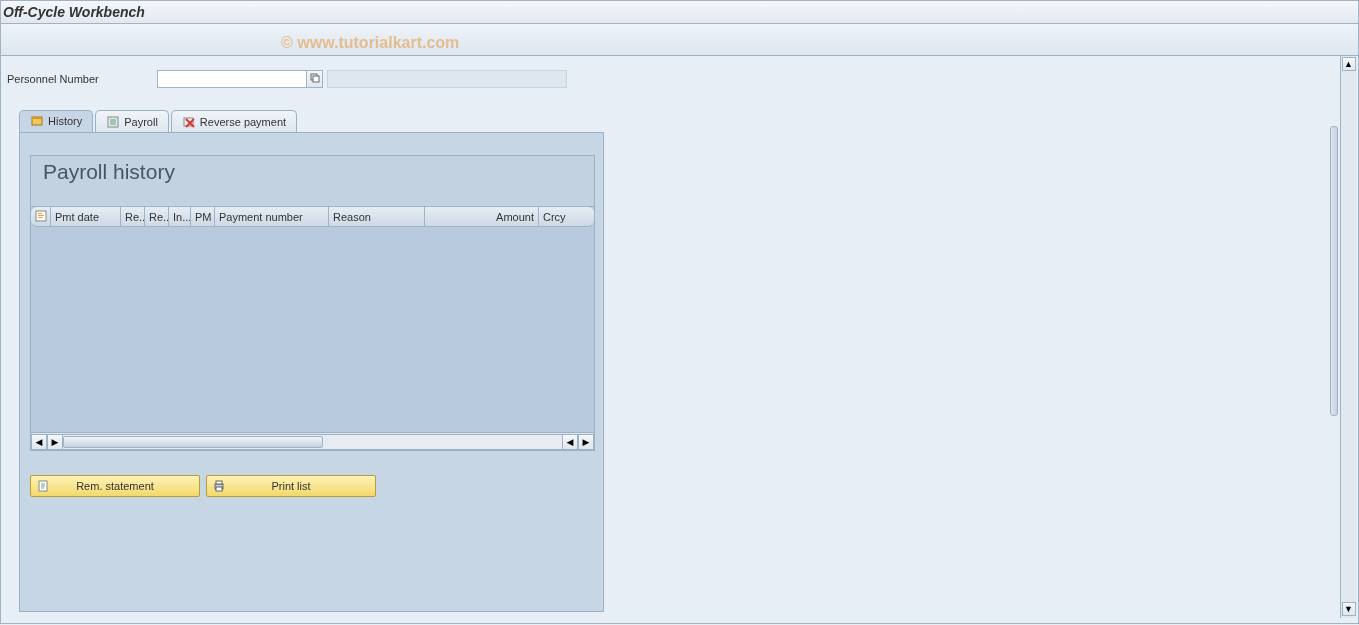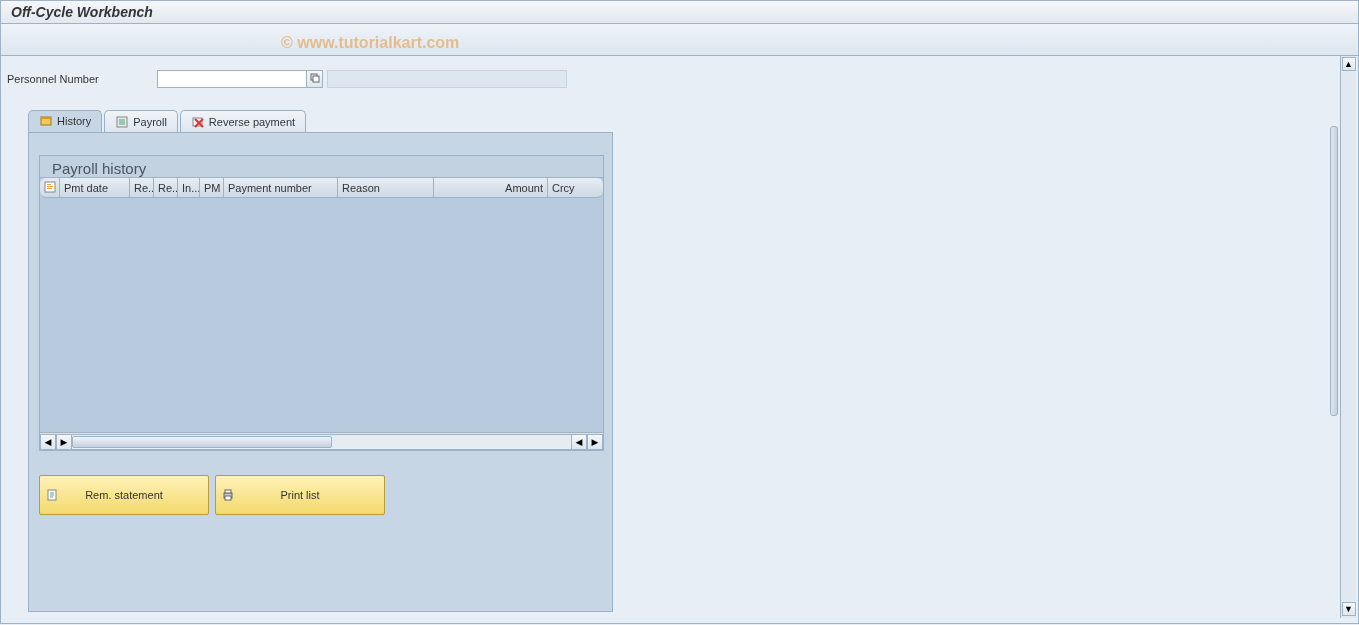--- a/index.html
+++ b/index.html
@@ -16,7 +16,7 @@
       background: linear-gradient(to bottom, #f5f7fa, #e1e8f0);
       border: 1px solid #a0b3c5;
       height: 24px;
-      padding: 2px 10px;
+      padding: 2px 2px;
       display: flex;
       align-items: center;
     }

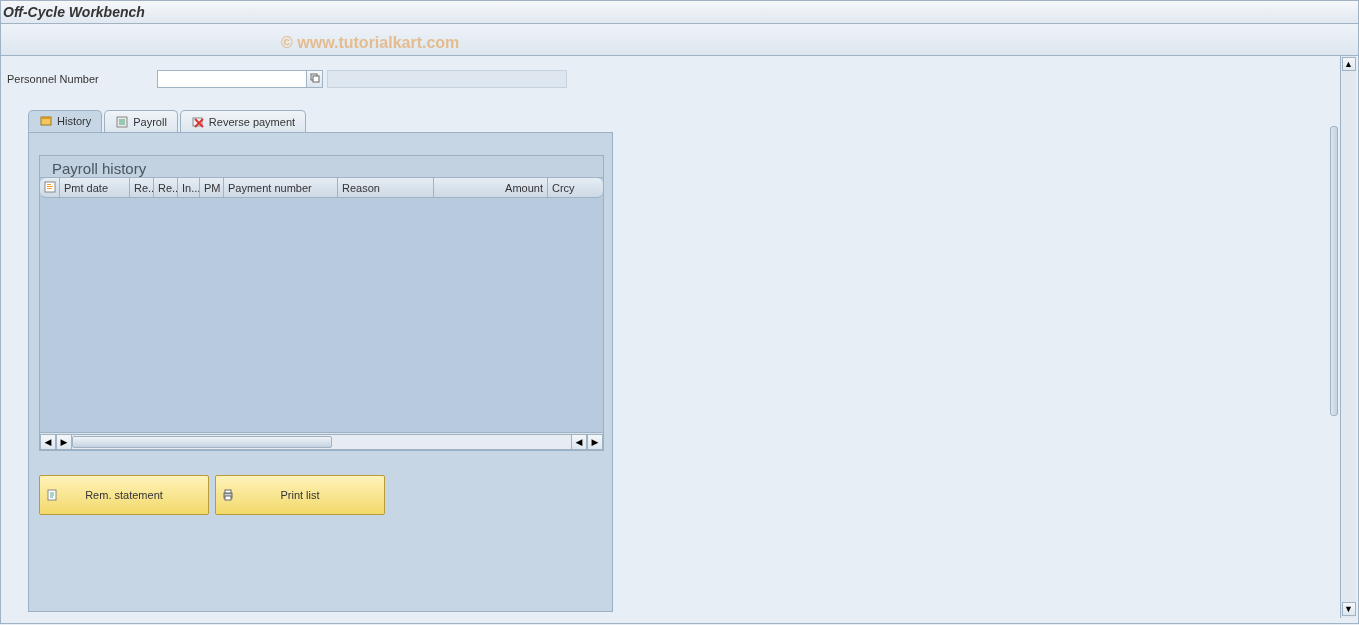--- a/index.html
+++ b/index.html
@@ -97,7 +97,7 @@
       margin-left: 4px;
     }
     .tab-container {
-      margin-left: 23px;
+      margin-left: 14px;
       width: 585px;
     }
     .tab-strip {

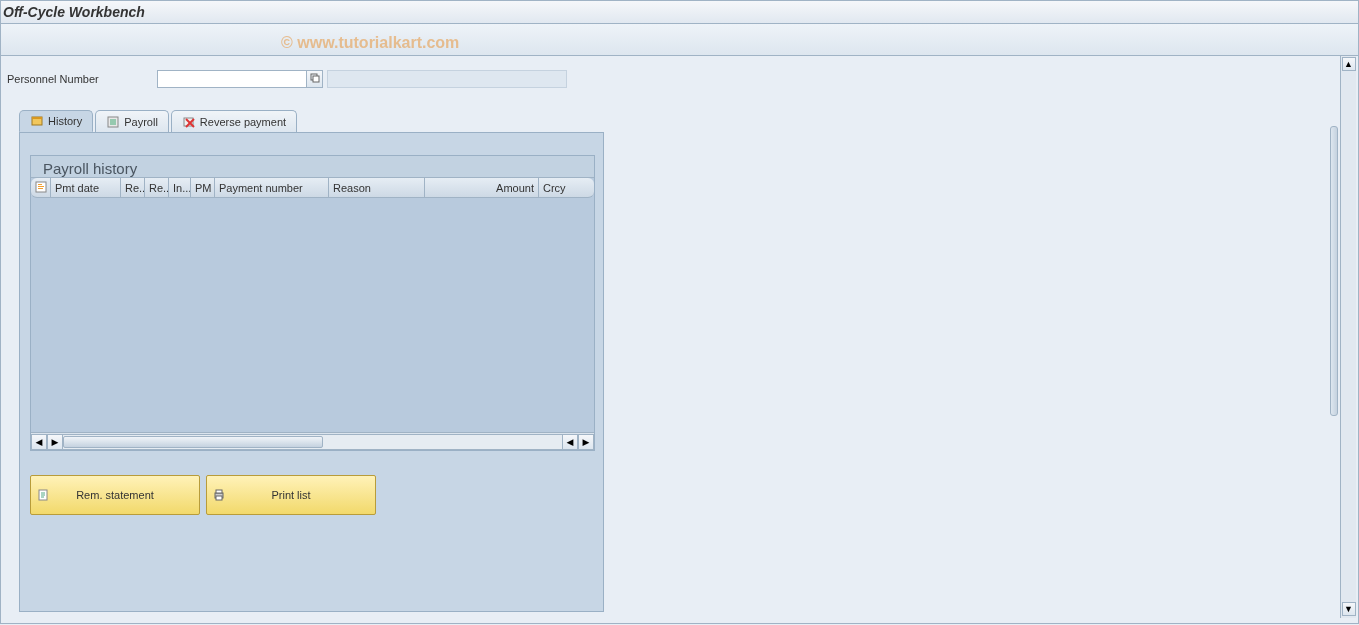--- a/index.html
+++ b/index.html
@@ -151,9 +151,9 @@
       flex-direction: column;
     }
     .panel-heading {
-      font-size: 15px;
+      font-size: 21px;
       color: #4a5560;
-      padding: 4px 12px 0 12px;
+      padding: 4px 12px 22px 12px;
       background: #c2d2e1;
     }
     .grid {

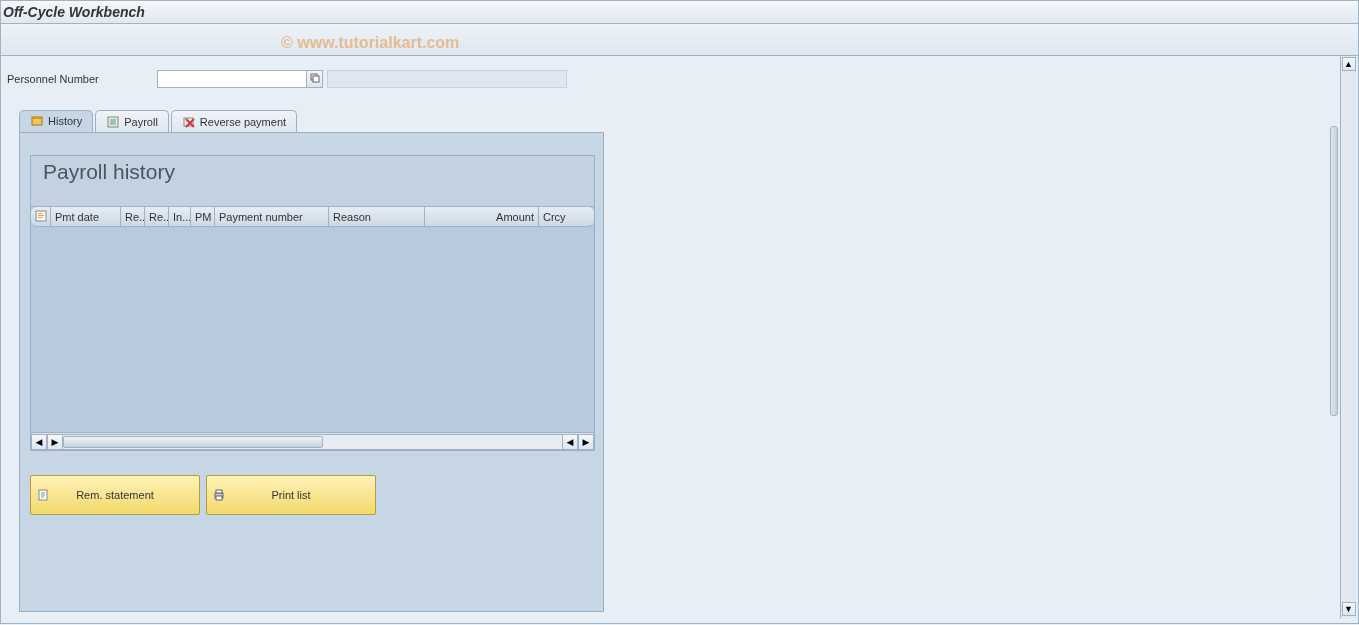--- a/index.html
+++ b/index.html
@@ -235,7 +235,7 @@
       margin-top: 24px;
     }
     .sap-btn {
-      height: 40px;
+      height: 22px;
       width: 170px;
       background: linear-gradient(to bottom, #fff2b8, #f2d96b);
       border: 1px solid #b89c3a;

